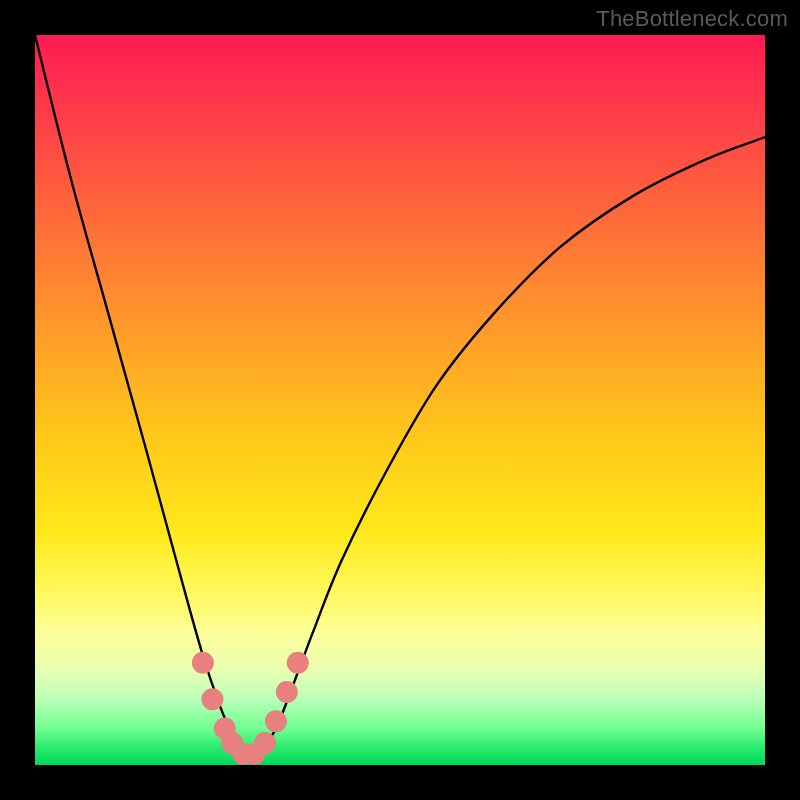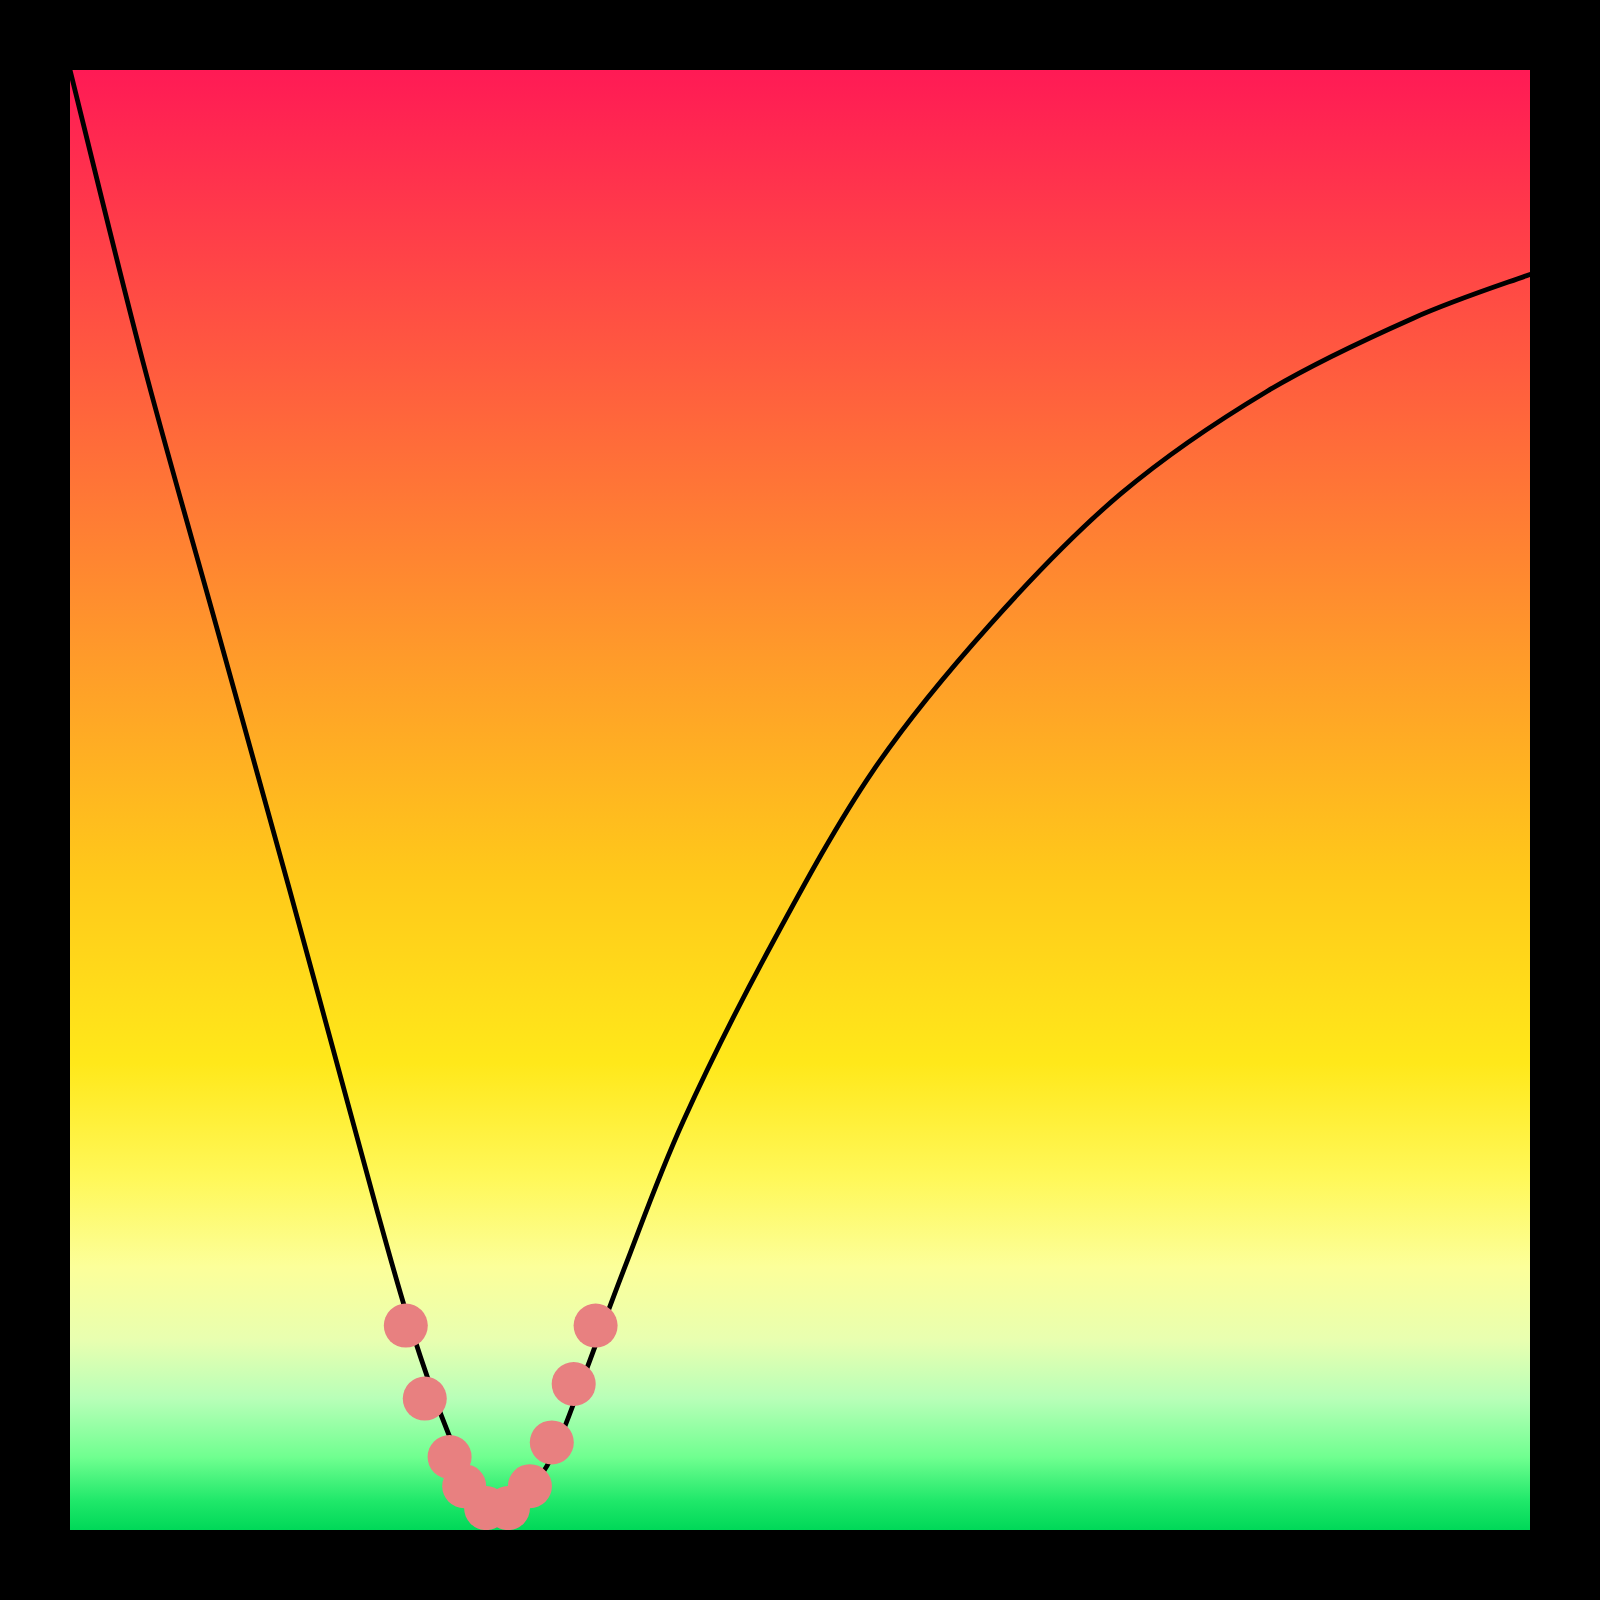--- a/index.html
+++ b/index.html
@@ -65,6 +65,7 @@
 
 <div class="frame">
 
+  <div class="watermark">TheBottleneck.com</div>
 
   <div class="plot-area">
     <div class="gradient-bg"></div>

